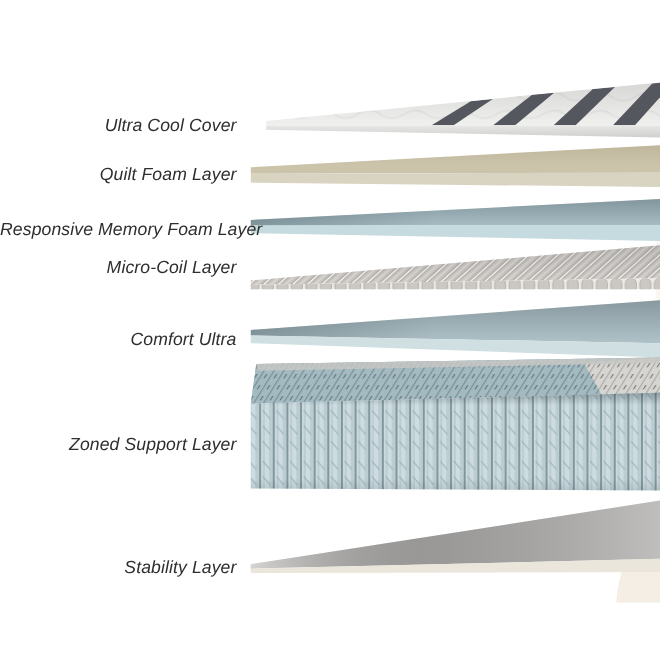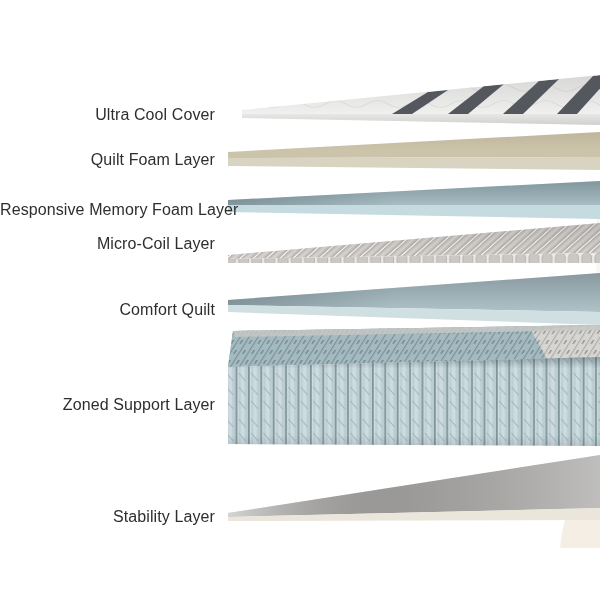--- a/index.html
+++ b/index.html
@@ -4,7 +4,7 @@
 <style>
   html,body{margin:0;padding:0;background:#ffffff;}
   #stage{position:relative;width:600px;height:548px;overflow:hidden;background:#ffffff;
-         font-family:"Liberation Sans", sans-serif;}
+         font-family:"Liberation Sans", sans-serif;font-style:italic;}
   #art{position:absolute;left:0;top:0;}
   .label{position:absolute;left:0;width:215px;height:20px;line-height:20px;
          text-align:right;font-size:16px;color:#2e2e2e;letter-spacing:0.1px;

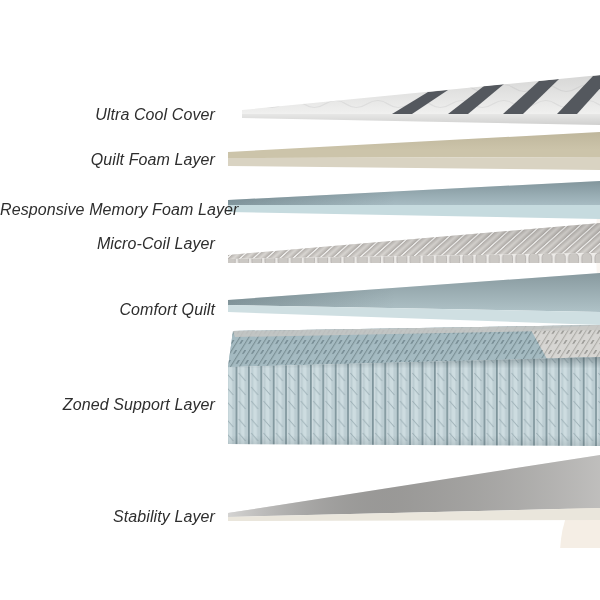--- a/index.html
+++ b/index.html
@@ -162,7 +162,7 @@
   <div class="label lbl-3">Responsive Memory Foam Layer</div>
   <div class="label lbl-2">Quilt Foam Layer</div>
   <div class="label lbl-4">Micro-Coil Layer</div>
-  <div class="label lbl-5">Comfort Quilt</div>
+  <div class="label lbl-5">Comfort Ultra</div>
   <div class="label lbl-7">Stability Layer</div>
   <div class="label lbl-6">Zoned Support Layer</div>
 </div>

